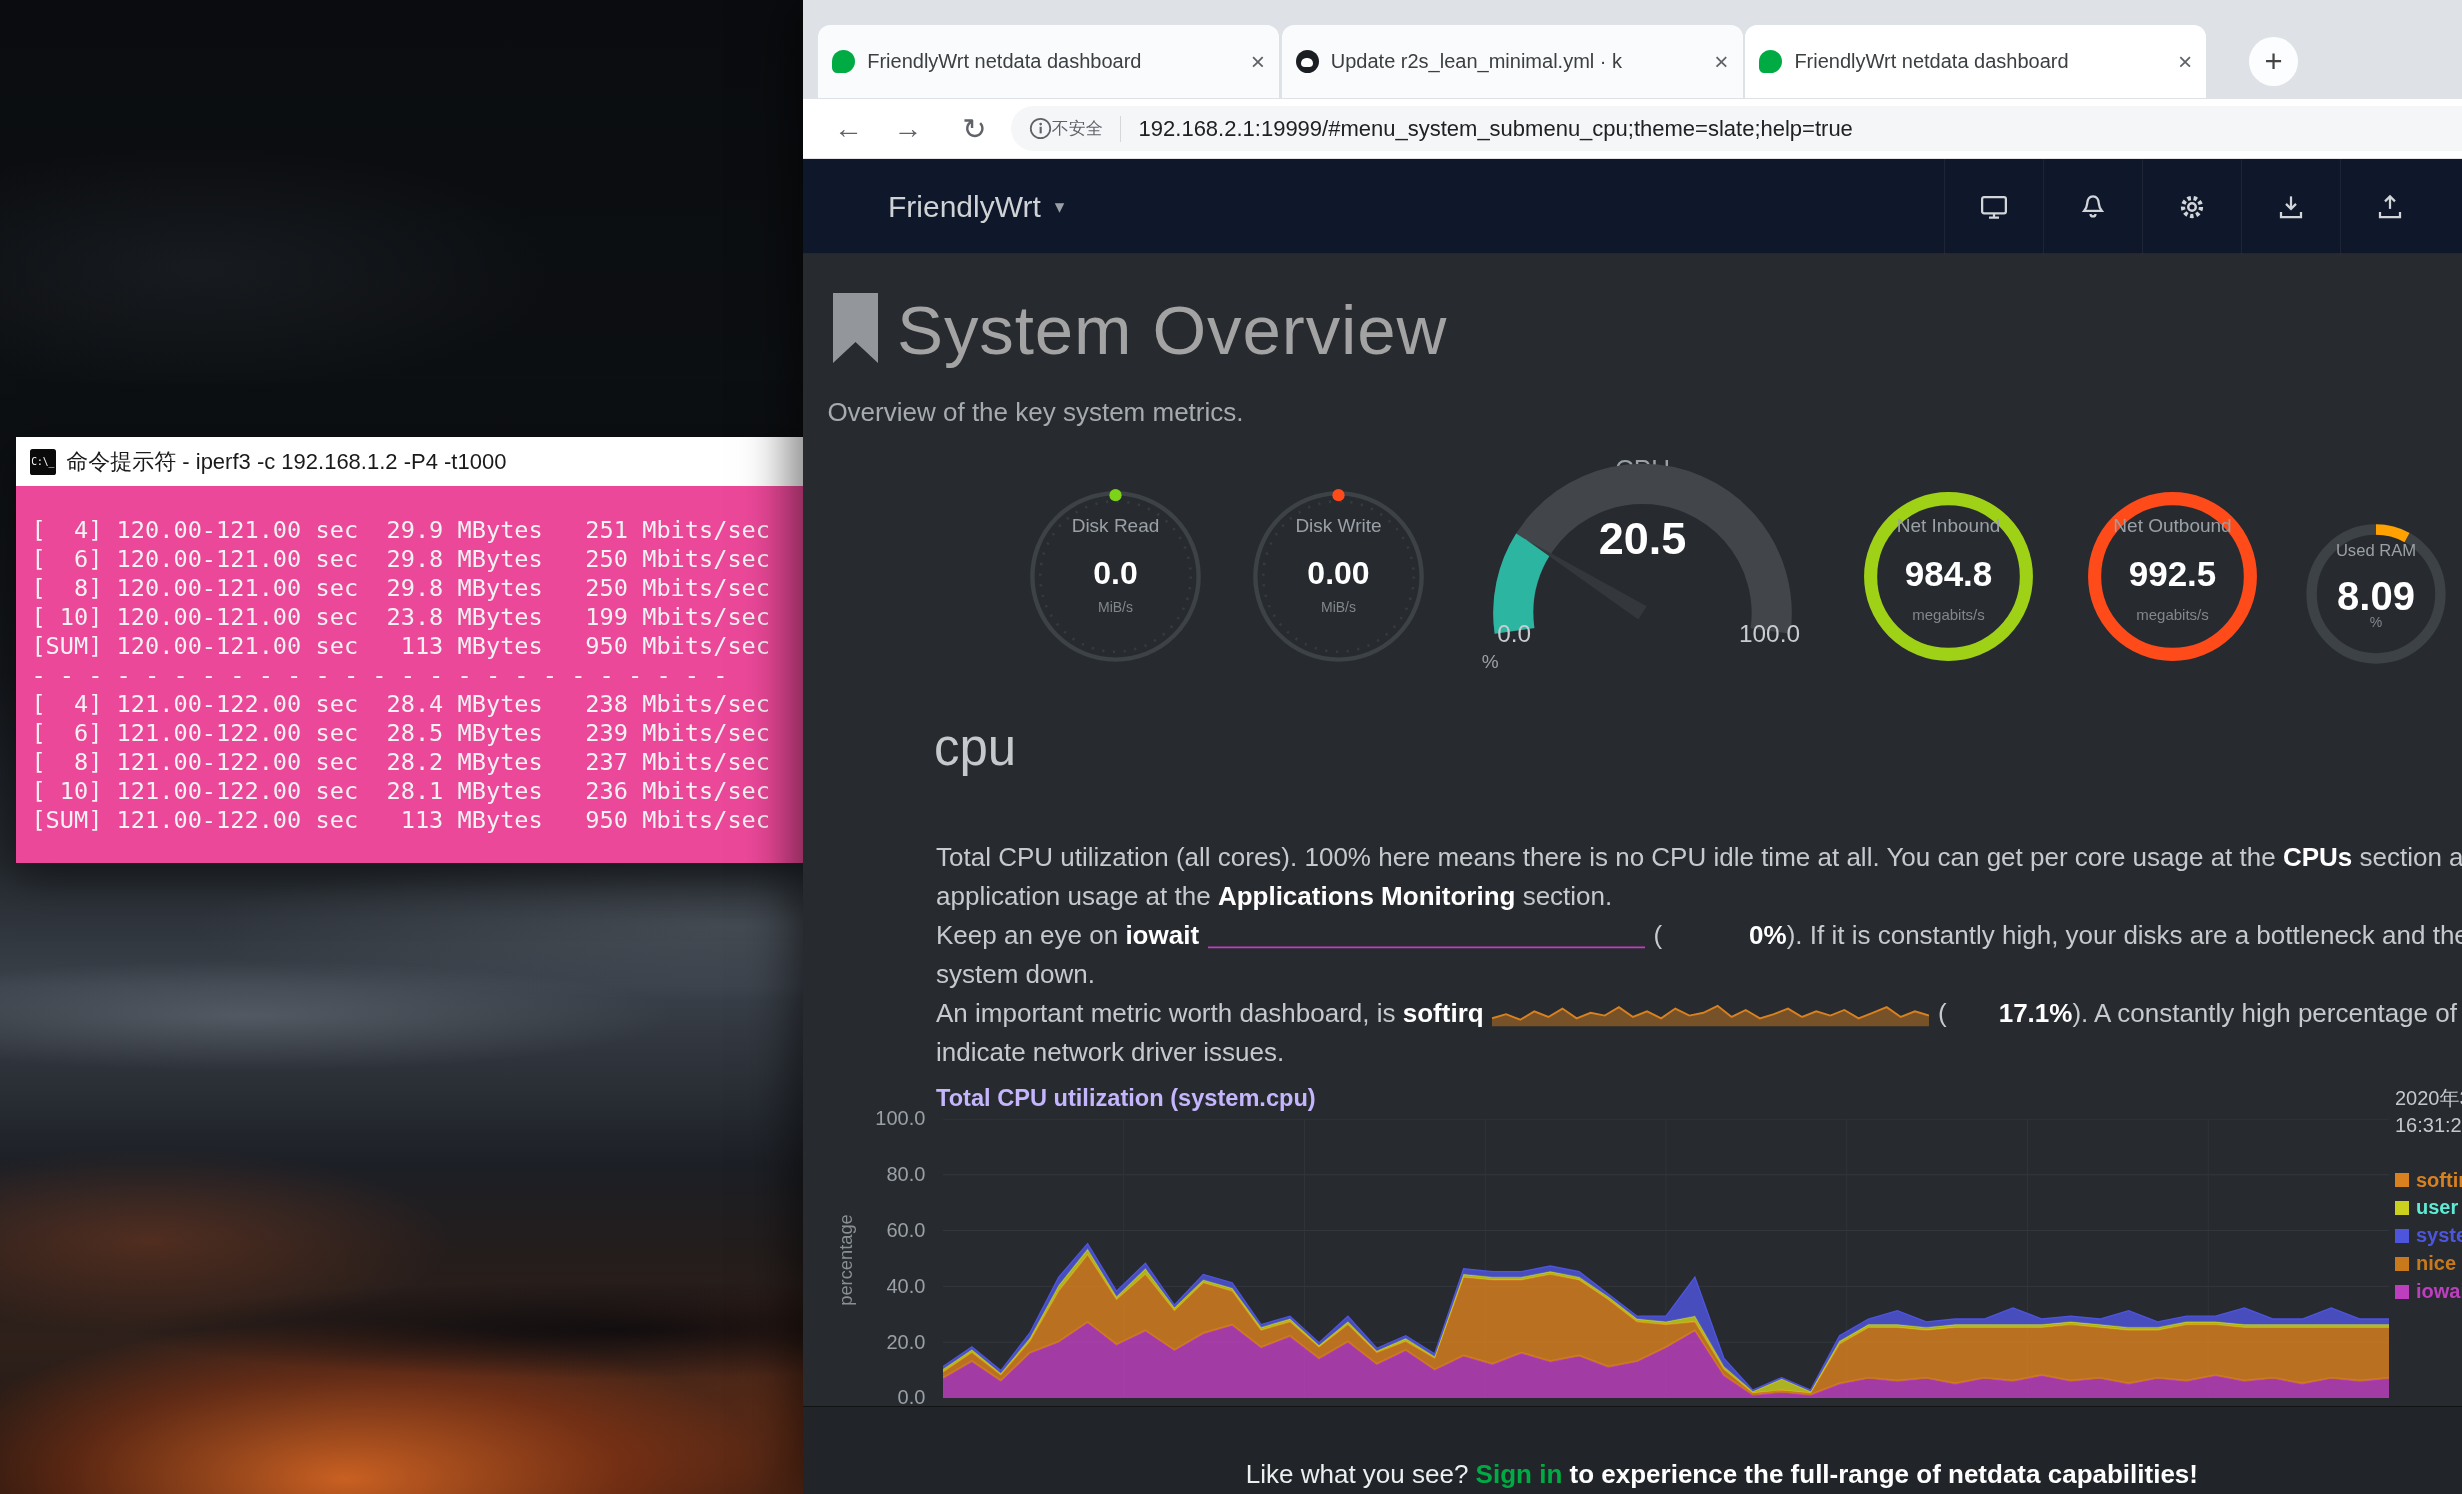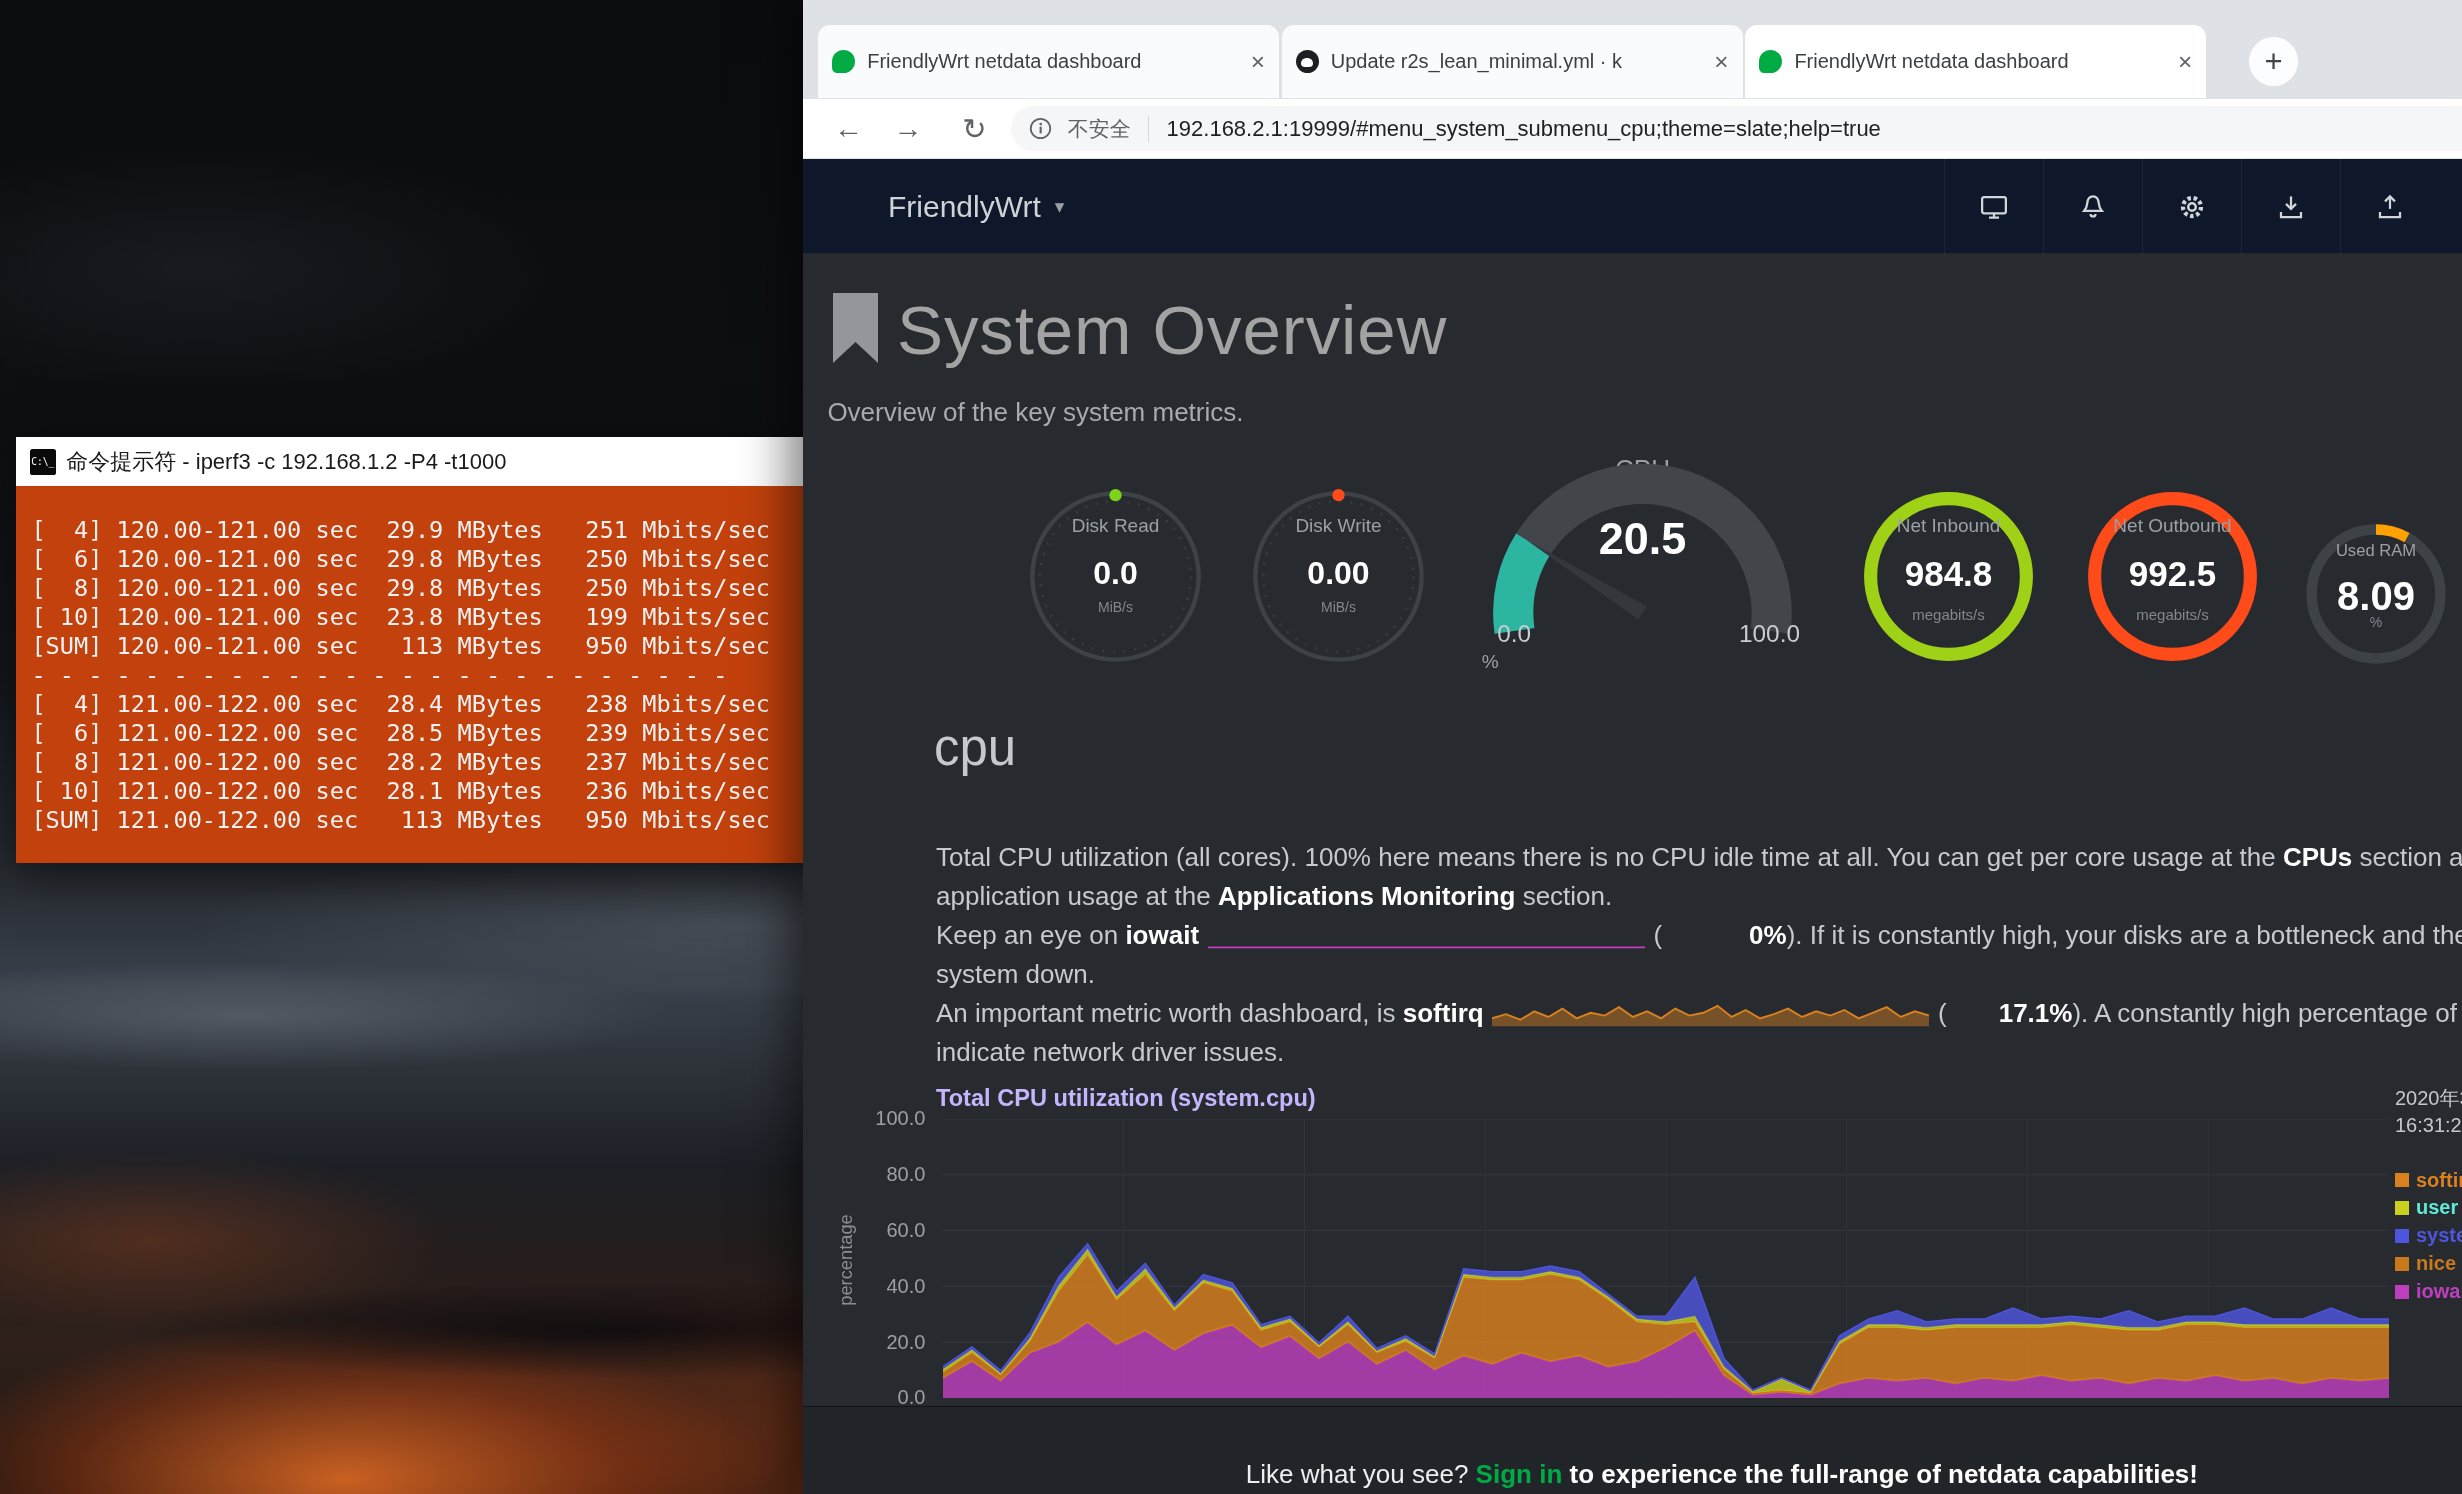--- a/index.html
+++ b/index.html
@@ -52,7 +52,7 @@
     font-size:29px;color:#5f6368;flex:0 0 49px;}
   .omnibox{flex:1;height:45px;margin-left:12.2px;background:#f5f6f8;border-radius:23px 0 0 23px;
     display:flex;align-items:center;padding-left:17.5px;overflow:hidden;}
-  .sec-label{font-size:21px;color:#5f6368;margin-left:16px;white-space:nowrap;}
+  .sec-label{font-size:17px;color:#5f6368;margin-left:0;white-space:nowrap;}
   .omni-div{width:0.9px;height:26px;background:#d5d8db;margin:0 17.5px;flex:0 0 0.9px;}
   .url-text{font-size:22px;color:#202124;white-space:nowrap;}
   .ext-icon{position:absolute;right:0;top:114px;width:12.2px;height:28px;background:#e94f4f;border-radius:7px 0 0 7px;}

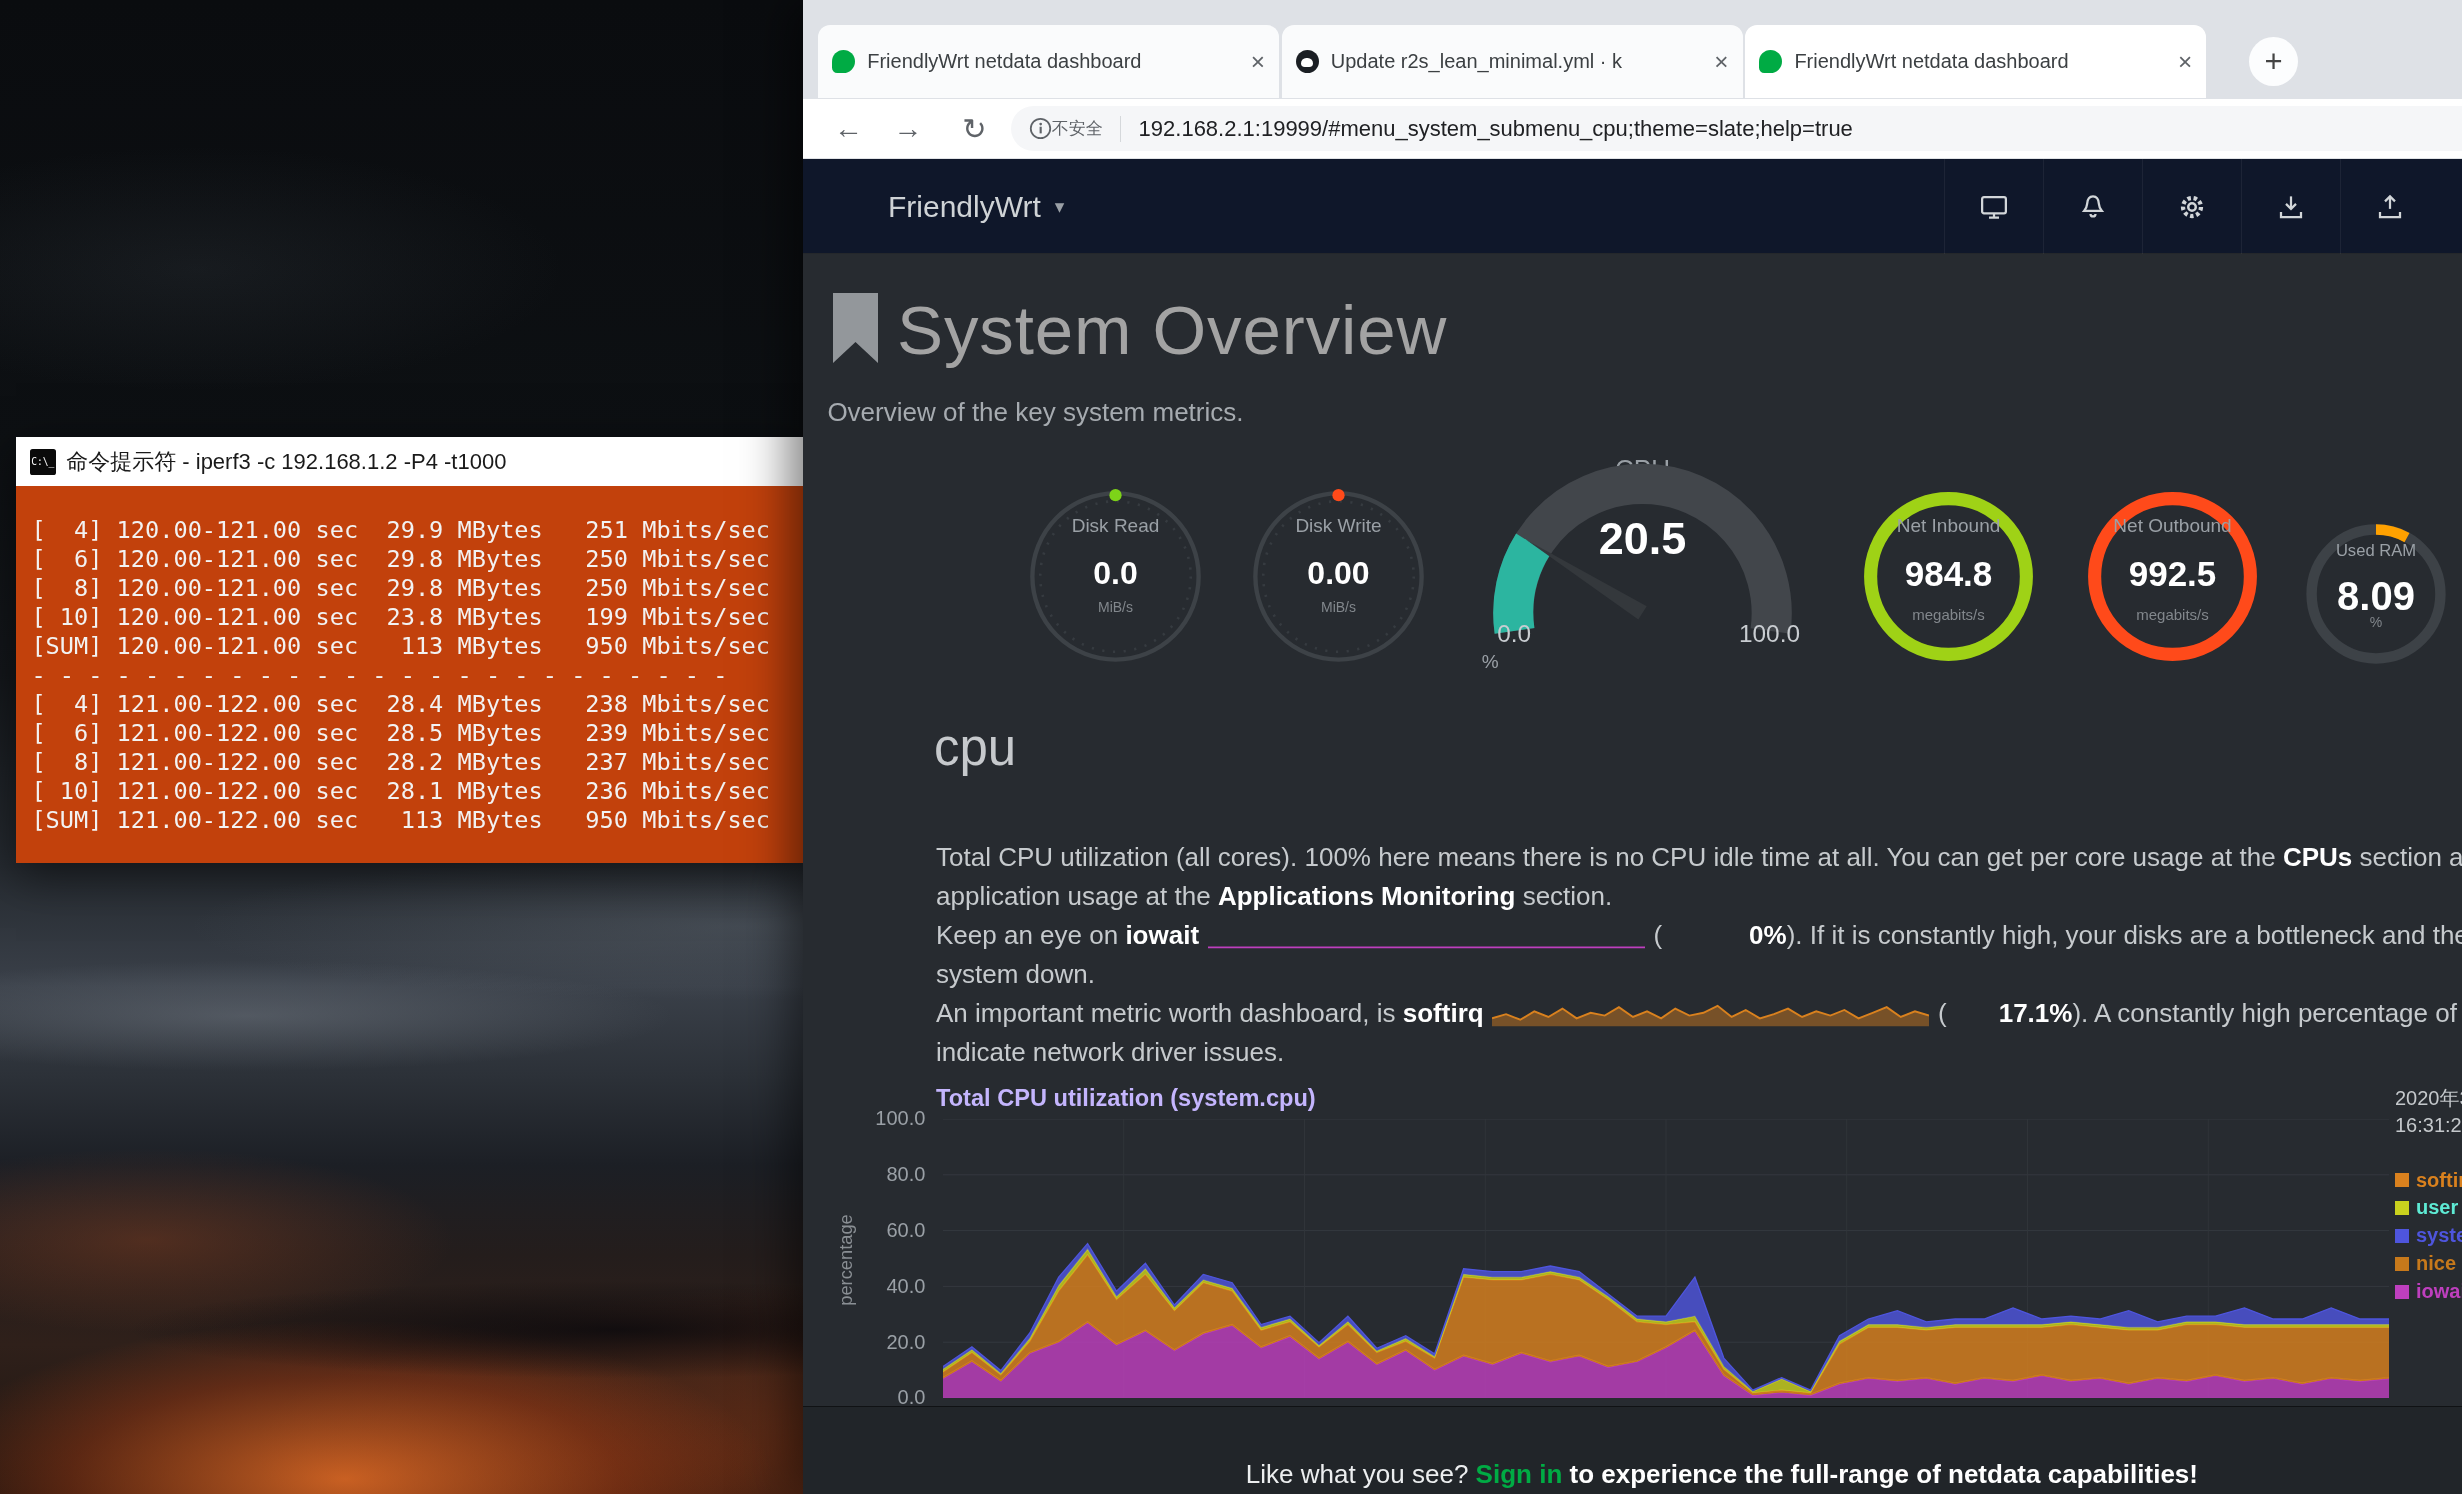--- a/index.html
+++ b/index.html
@@ -25,7 +25,7 @@
   .t-icon{width:26px;height:26px;background:#0a0a0a;color:#fff;flex:0 0 26px;
     font:9.6px "DejaVu Sans Mono",monospace;display:flex;align-items:center;justify-content:center;border-radius:2.6px;}
   .t-title{font-size:22px;color:#1a1a1a;white-space:nowrap;overflow:hidden;}
-  .t-body{height:377px;background:#c2410c;padding:30px 7px 0 15.7px;overflow:hidden;box-sizing:border-box;}
+  .t-body{height:377px;background:#ec4899;padding:30px 7px 0 15.7px;overflow:hidden;box-sizing:border-box;}
   .t-line{font:23.6px/29px "DejaVu Sans Mono",monospace;color:#f2f2f2;white-space:pre;}
 
   

